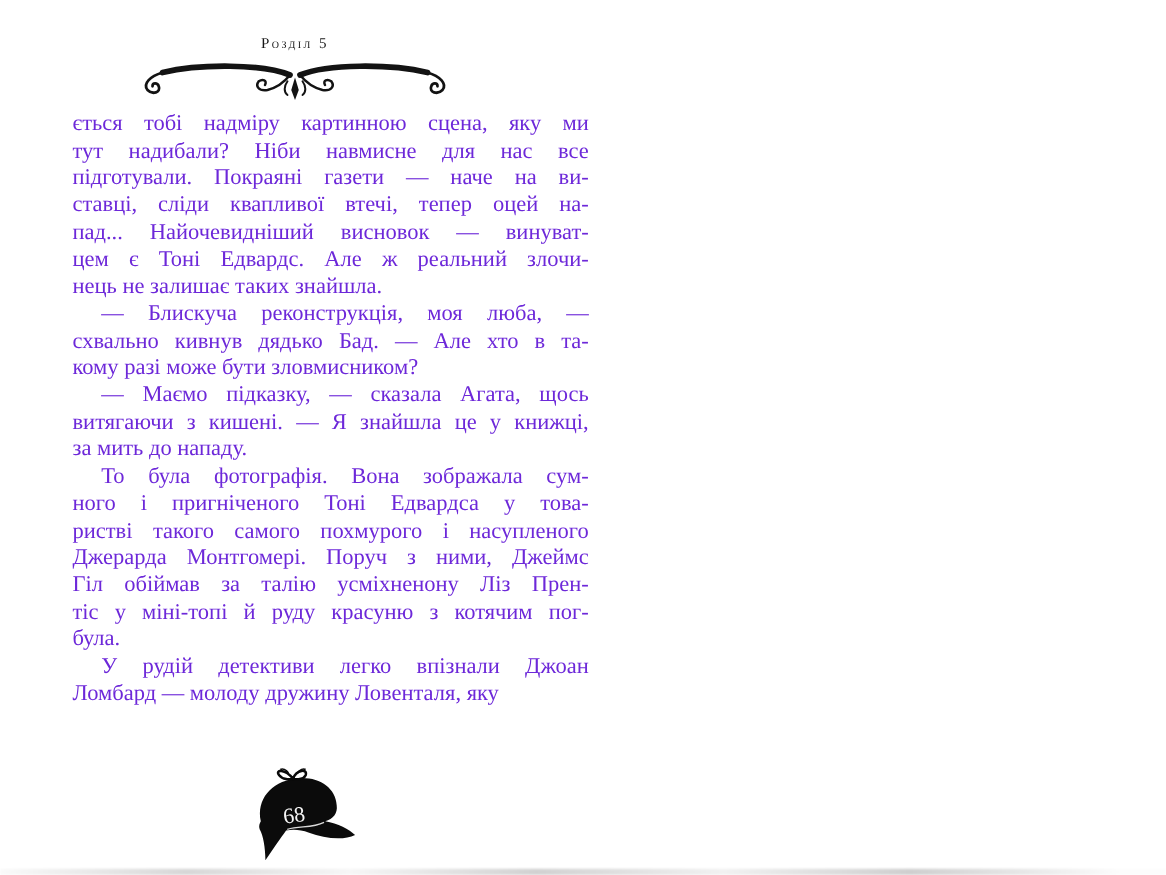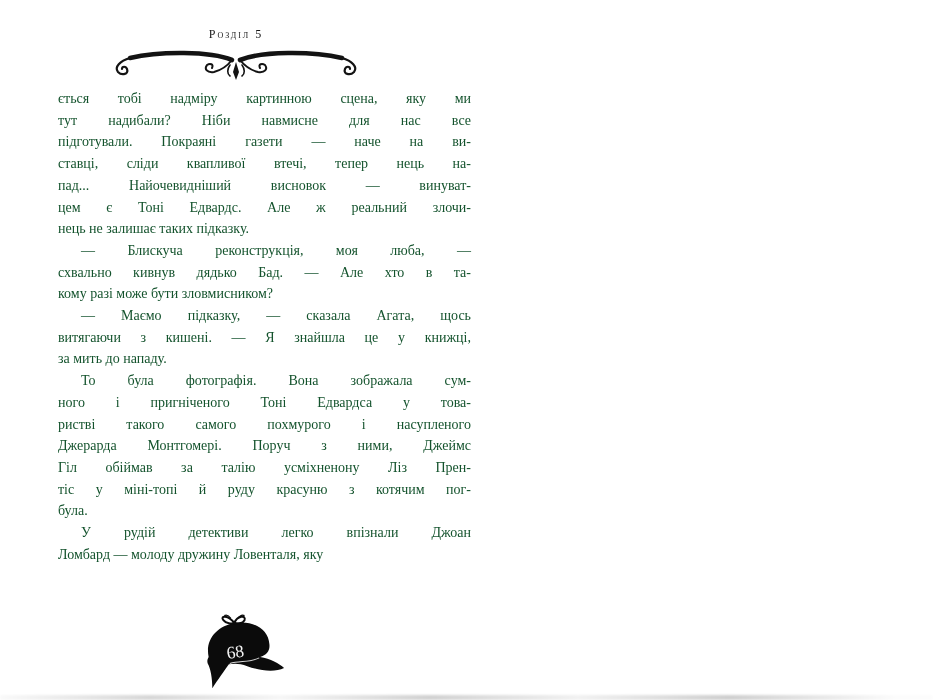--- a/index.html
+++ b/index.html
@@ -20,7 +20,7 @@
   .flourish { position:absolute; left:100px; top:48px; width:272px; height:36px; }
 
   .text-col {
-    position:absolute; font-size:14px; line-height:21.7px; color:#14532d;
+    position:absolute; font-size:18px; line-height:21.7px; color:#6d28d9;
   }
   .text-col-left  { left:58px;  top:88px;  width:413px; }
 

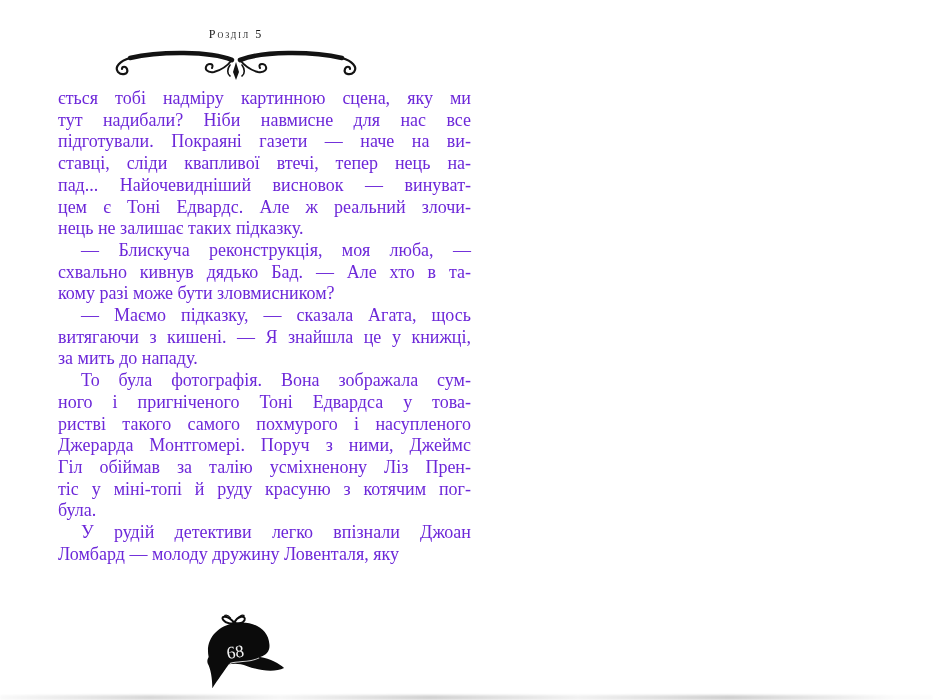--- a/index.html
+++ b/index.html
@@ -68,7 +68,7 @@
         <div class="line">ється тобі надміру картинною сцена, яку ми</div>
         <div class="line">тут надибали? Ніби навмисне для нас все</div>
         <div class="line">підготували. Покраяні газети — наче на ви-</div>
-        <div class="line">ставці, сліди квапливої втечі, тепер нець на-</div>
+        <div class="line">ставці, сліди квапливої втечі, тепер оцей на-</div>
         <div class="line">пад... Найочевидніший висновок — винуват-</div>
         <div class="line">цем є Тоні Едвардс. Але ж реальний злочи-</div>
         <div class="line last">нець не залишає таких підказку.</div>

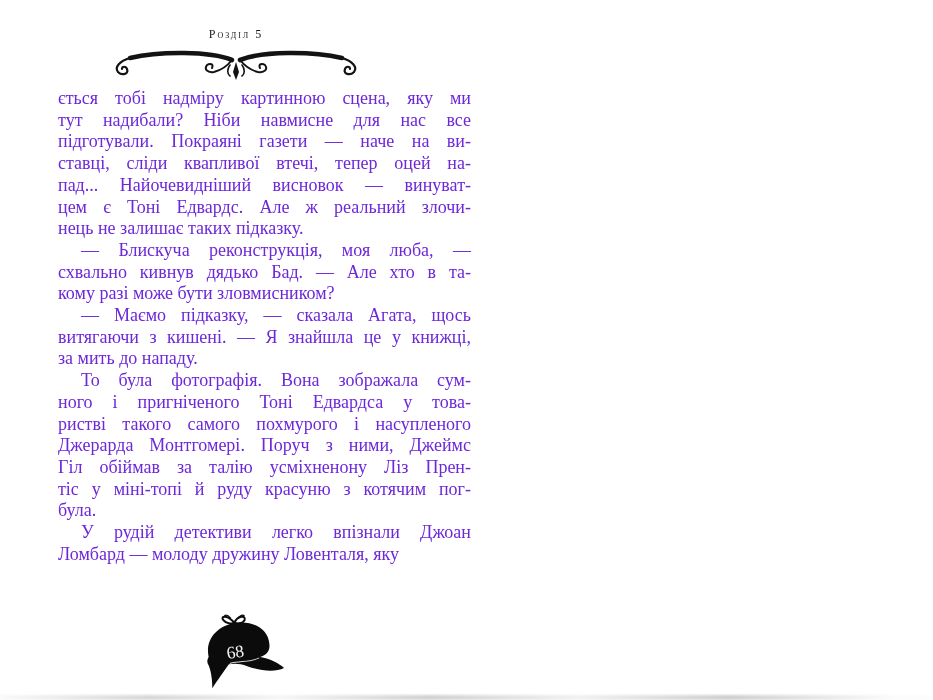--- a/index.html
+++ b/index.html
@@ -71,7 +71,7 @@
         <div class="line">ставці, сліди квапливої втечі, тепер оцей на-</div>
         <div class="line">пад... Найочевидніший висновок — винуват-</div>
         <div class="line">цем є Тоні Едвардс. Але ж реальний злочи-</div>
-        <div class="line last">нець не залишає таких підказку.</div>
+        <div class="line last">нець не залишає таких знайшла.</div>
       </div>
       <div class="para indent">
         <div class="line">— Блискуча реконструкція, моя люба, —</div>

